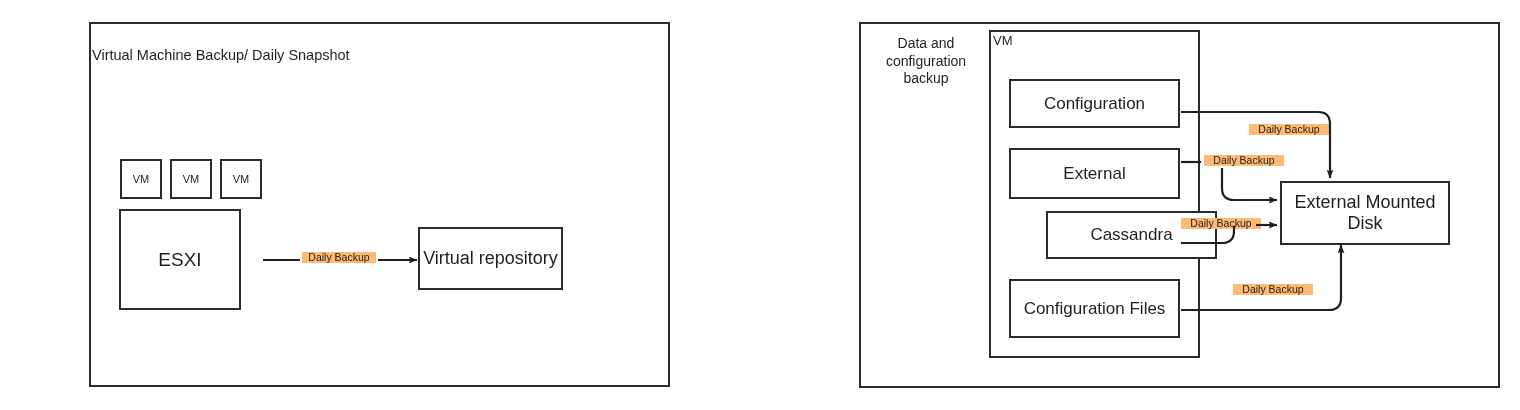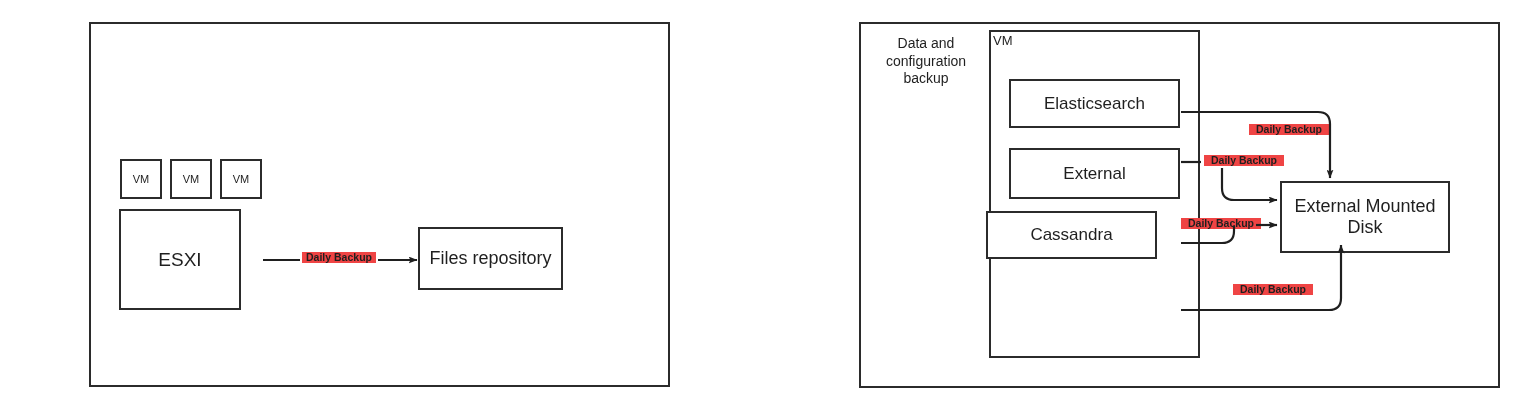--- a/index.html
+++ b/index.html
@@ -94,6 +94,7 @@
 
   <div class="panel" id="panel-left"></div>
 
+  <div class="plain-label" id="left-title">Virtual Machine Backup/ Daily Snapshot</div>
 
   <div class="box" id="vm-1">
     <span>VM</span>

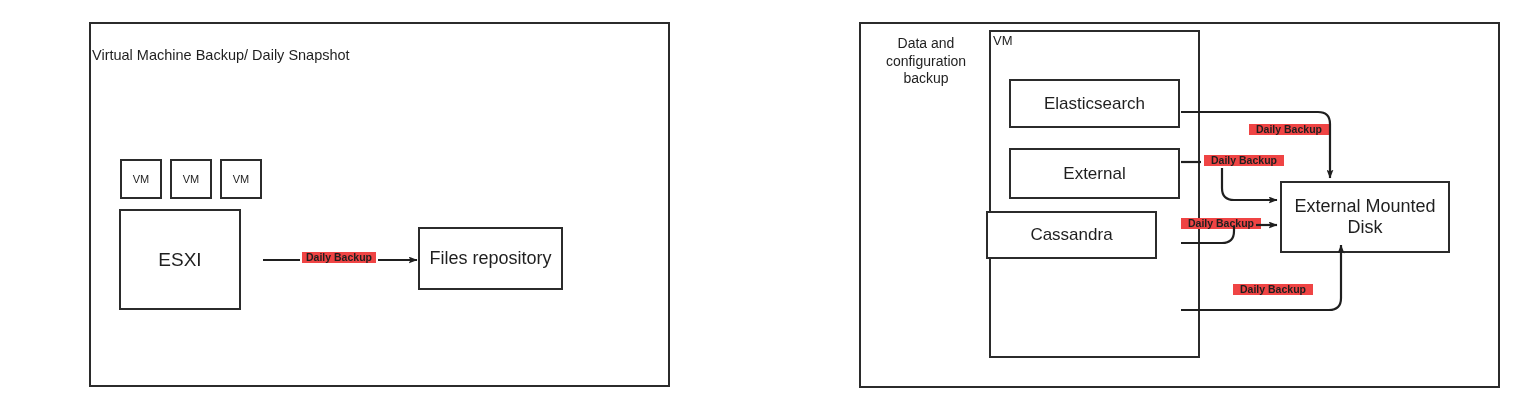--- a/index.html
+++ b/index.html
@@ -124,7 +124,7 @@
   <div class="plain-label" id="vm-container-label">VM</div>
 
   <div class="box" id="es-box">
-    <span>Elasticsearch</span>
+    <span>Configuration</span>
   </div>
   <div class="box" id="zk-box">
     <span>External</span>

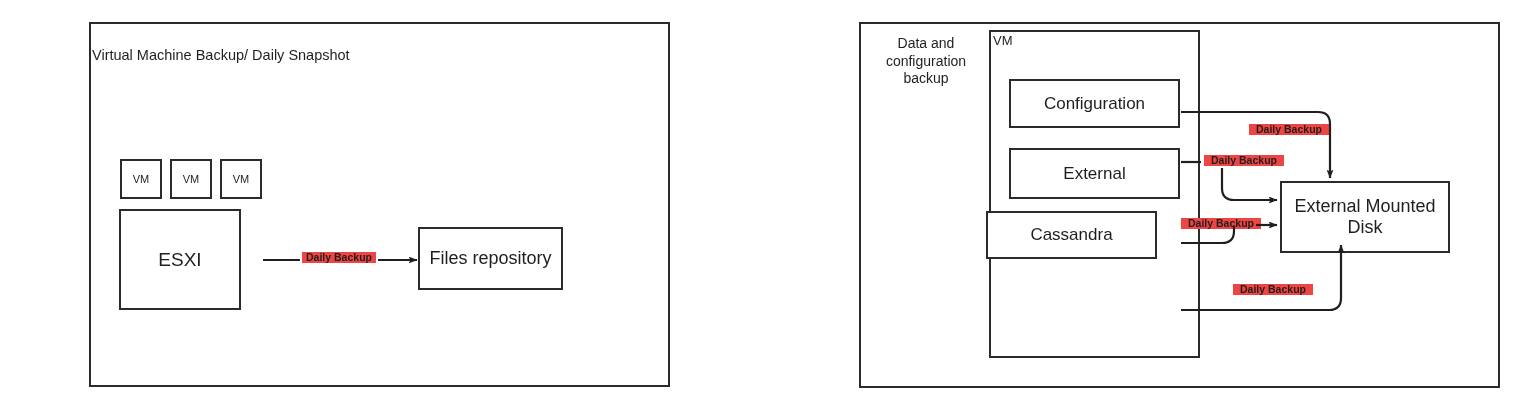--- a/index.html
+++ b/index.html
@@ -45,12 +45,11 @@
   }
   .edge-label {
     position: absolute;
-    background: #ef4444;
+    background: #fdba74;
     color: #1f1f1f;
     white-space: nowrap;
     text-align: center;
     line-height: 1;
-    font-weight: bold;
   }
   svg.wires {
     position: absolute;

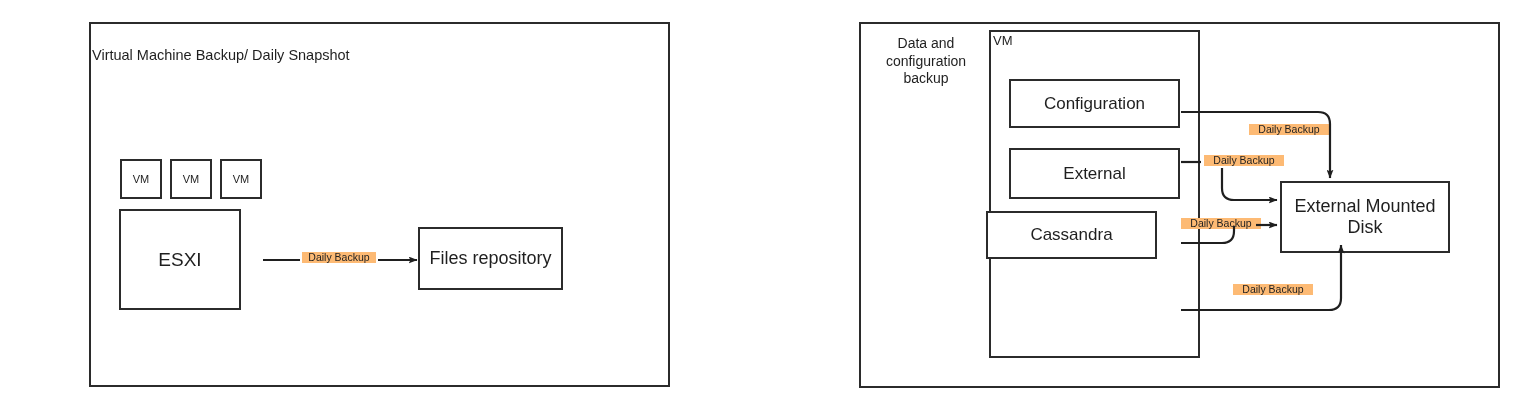--- a/index.html
+++ b/index.html
@@ -80,7 +80,7 @@
   #zk-box { left: 1009px; top: 148px; width: 171px; height: 51px; font-size: 17px; }
   #cs-box { left: 986px; top: 211px; width: 171px; height: 48px; font-size: 17px; }
   #cf-box { left: 1009px; top: 279px; width: 171px; height: 59px; font-size: 17px; }
-  #disk-box { left: 1280px; top: 181px; width: 170px; height: 72px; font-size: 18px; }
+  #disk-box { left: 1280px; top: 181px; width: 170px; height: 64px; font-size: 18px; }
   #lbl-es-daily { left: 1249px; top: 124px; width: 80px; font-size: 10.5px; }
   #lbl-zk-daily { left: 1204px; top: 155px; width: 80px; font-size: 10.5px; }
   #lbl-cs-daily { left: 1181px; top: 218px; width: 80px; font-size: 10.5px; }

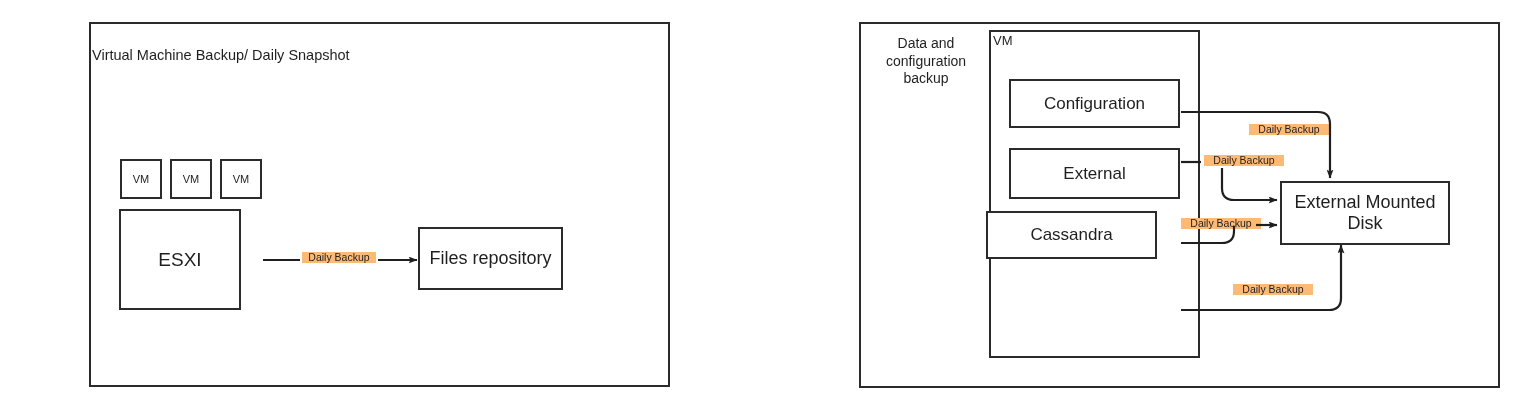--- a/index.html
+++ b/index.html
@@ -78,7 +78,7 @@
   #vm-container-label { left: 993px; top: 33px; width: 40px; text-align: left; font-size: 13px; }
   #es-box { left: 1009px; top: 79px; width: 171px; height: 49px; font-size: 17px; }
   #zk-box { left: 1009px; top: 148px; width: 171px; height: 51px; font-size: 17px; }
-  #cs-box { left: 986px; top: 211px; width: 171px; height: 48px; font-size: 17px; }
+  #cs-box { left: 1046px; top: 211px; width: 171px; height: 48px; font-size: 17px; }
   #cf-box { left: 1009px; top: 279px; width: 171px; height: 59px; font-size: 17px; }
   #disk-box { left: 1280px; top: 181px; width: 170px; height: 64px; font-size: 18px; }
   #lbl-es-daily { left: 1249px; top: 124px; width: 80px; font-size: 10.5px; }

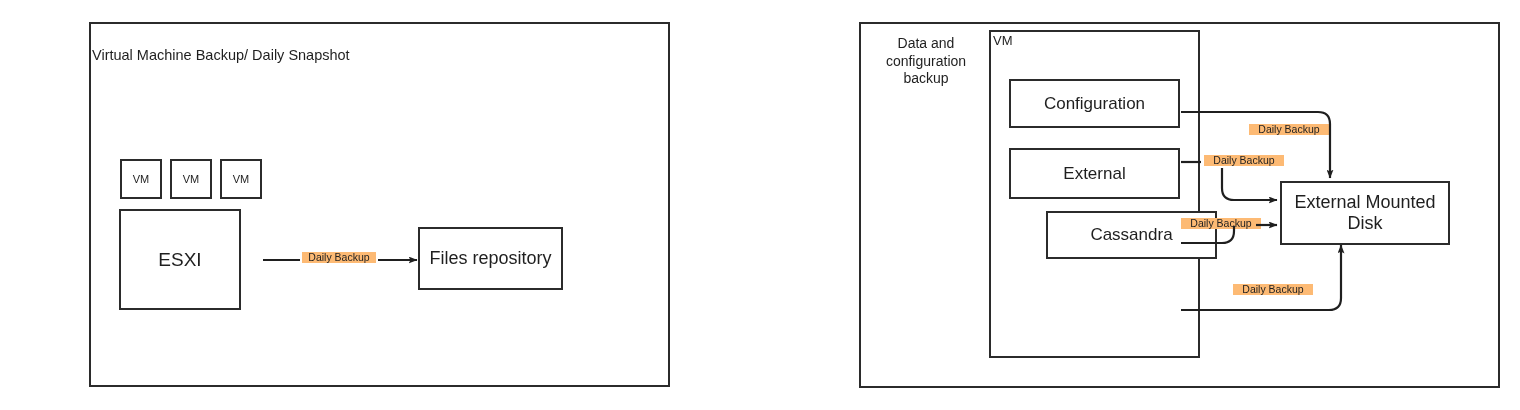--- a/index.html
+++ b/index.html
@@ -110,7 +110,7 @@
   </div>
 
   <div class="box" id="backup-repo-box">
-    <span>Files repository</span>
+    <span>Virtual repository</span>
   </div>
 
   <div class="edge-label" id="lbl-left-daily">Daily Backup</div>

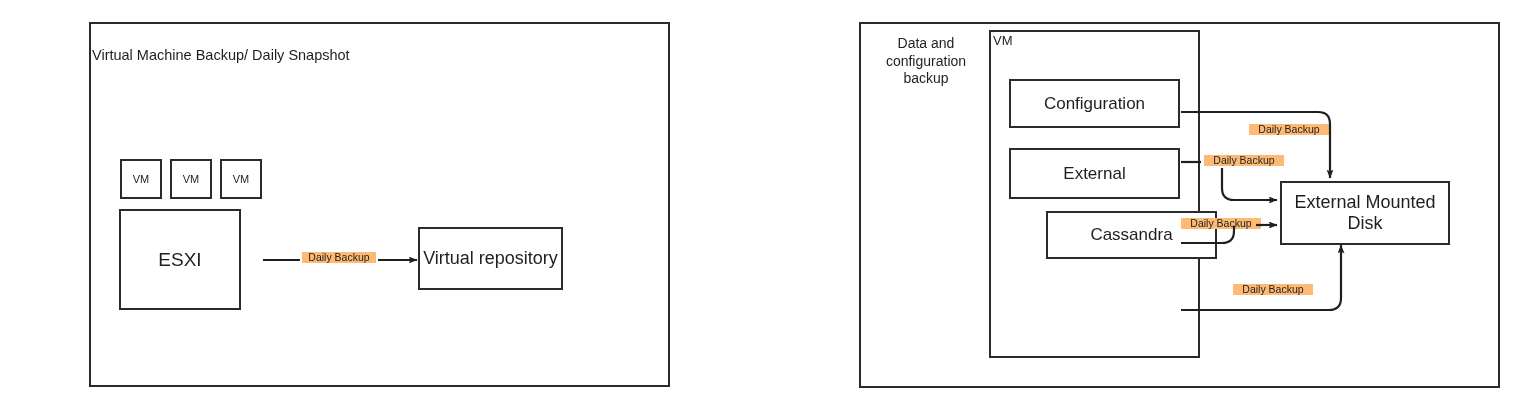--- a/index.html
+++ b/index.html
@@ -131,6 +131,9 @@
   <div class="box" id="cs-box">
     <span>Cassandra</span>
   </div>
+  <div class="box" id="cf-box">
+    <span>Configuration Files</span>
+  </div>
 
   <div class="box" id="disk-box">
     <span>External Mounted Disk</span>

